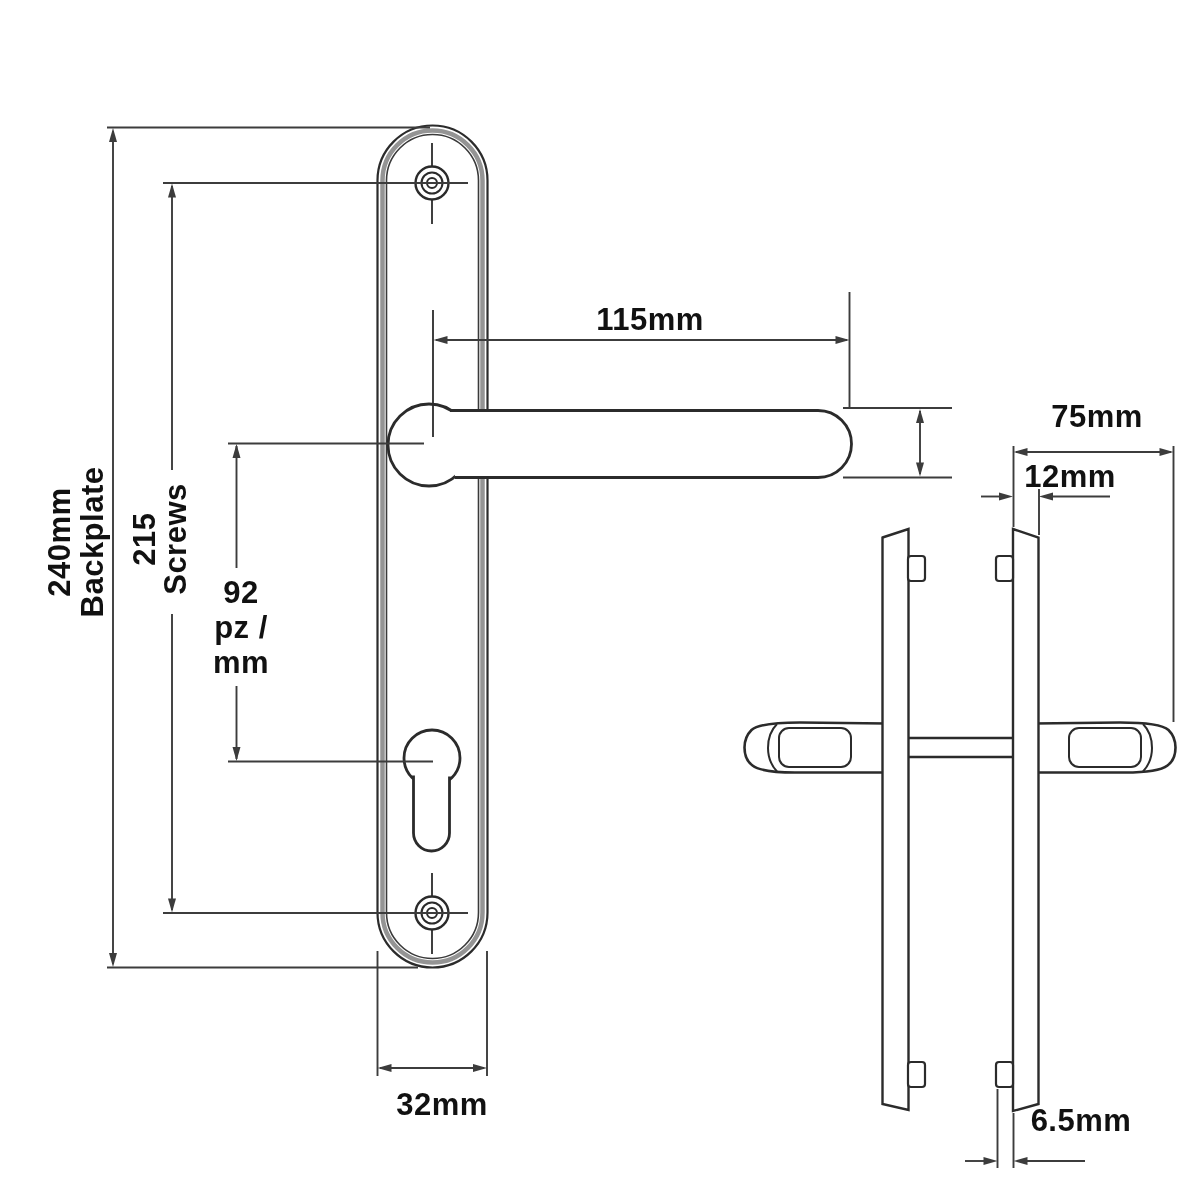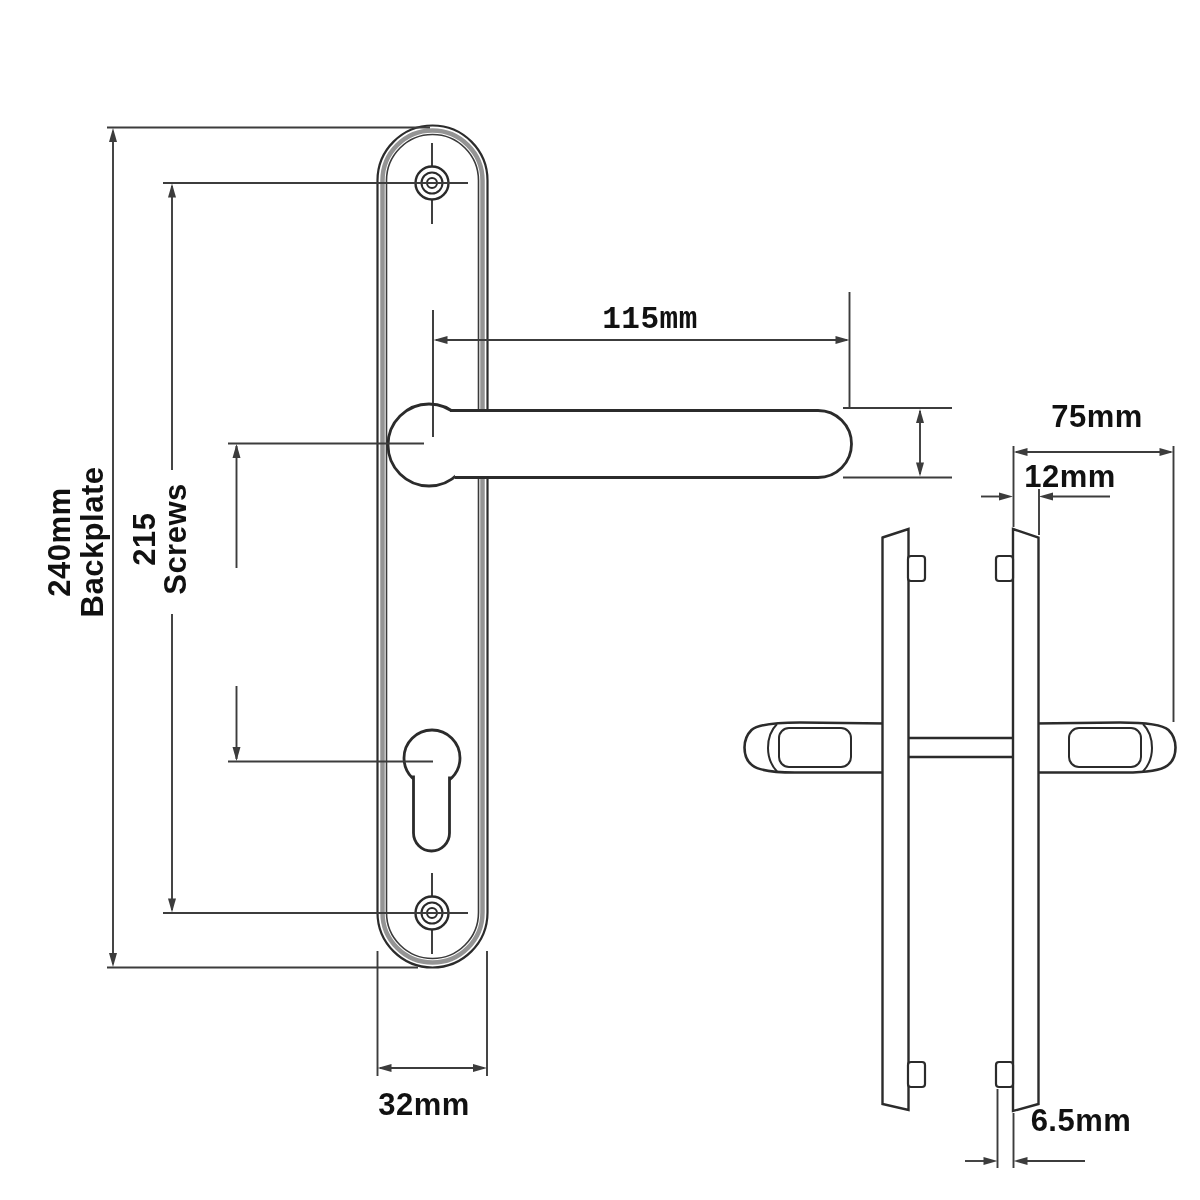--- a/index.html
+++ b/index.html
@@ -196,7 +196,7 @@
   </div>
 
 
-  <div class="dim-label" style="left:570px; top:303px; width:160px;font-family:Liberation Mono, monospace;">115mm</div>
+  <div class="dim-label" style="left:570px; top:303px; width:160px;">115mm</div>
 
   <div class="dim-label" style="left:1027px; top:400px; width:140px;">75mm</div>
 

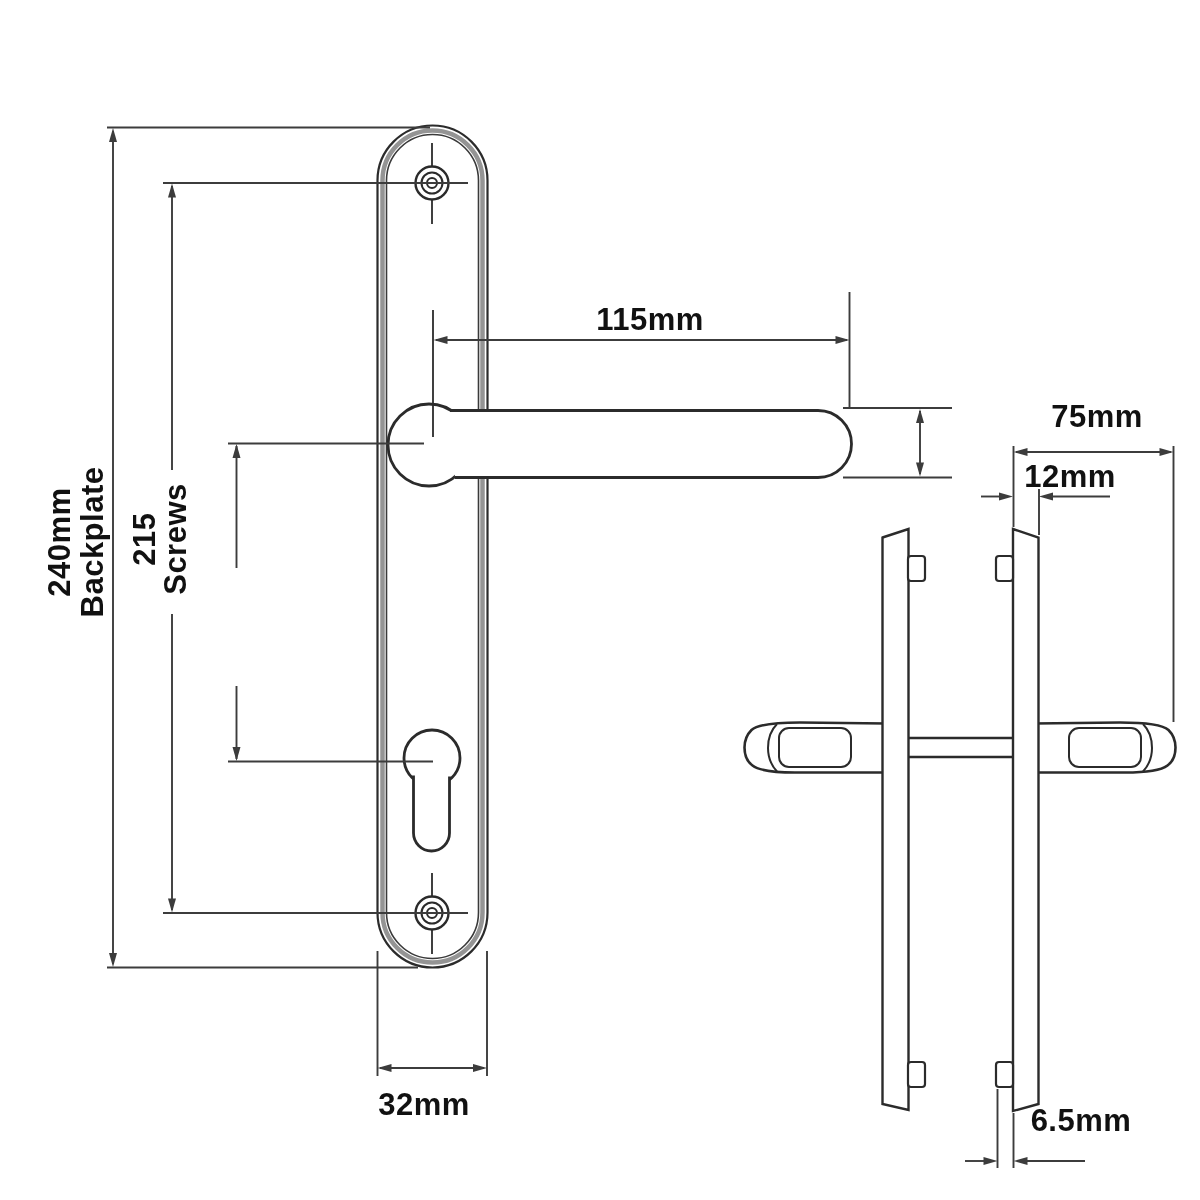--- a/index.html
+++ b/index.html
@@ -195,6 +195,11 @@
     <span class="ln">Screws</span>
   </div>
 
+  <div class="dim-label" style="left:181px; top:575px; width:120px; line-height:35px;">
+    <span class="ln">92</span>
+    <span class="ln">pz /</span>
+    <span class="ln">mm</span>
+  </div>
 
   <div class="dim-label" style="left:570px; top:303px; width:160px;">115mm</div>
 

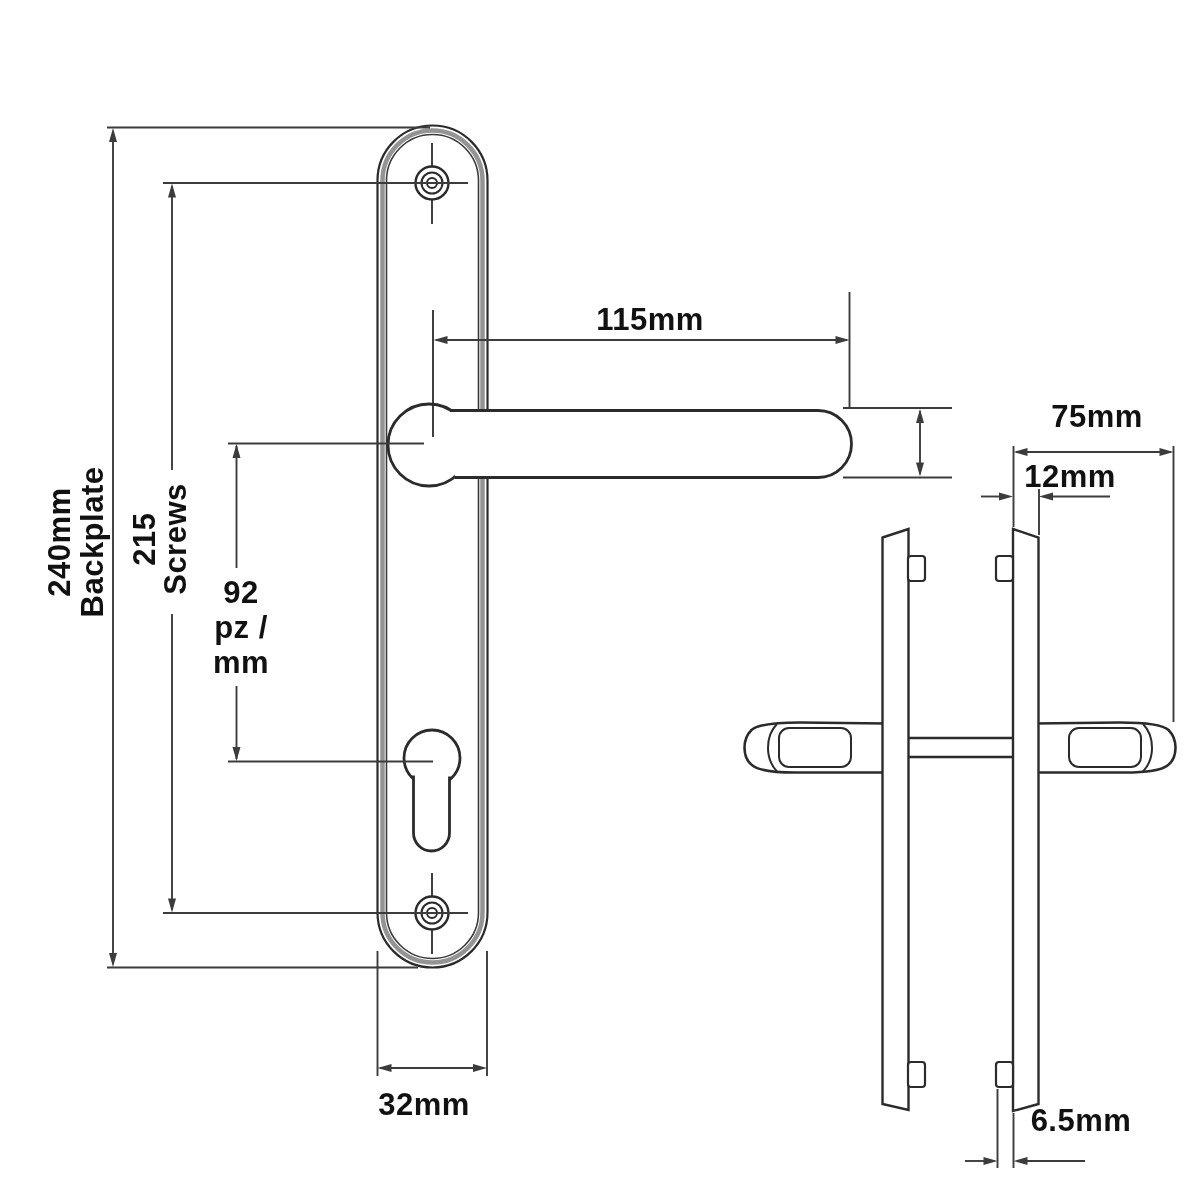--- a/index.html
+++ b/index.html
@@ -207,7 +207,7 @@
 
   <div class="dim-label" style="left:1000px; top:460px; width:140px;">12mm</div>
 
-  <div class="dim-label" style="left:354px; top:1088px; width:140px;">32mm</div>
+  <div class="dim-label" style="left:372px; top:1088px; width:140px;">32mm</div>
 
   <div class="dim-label" style="left:1001px; top:1104px; width:160px;">6.5mm</div>
 

